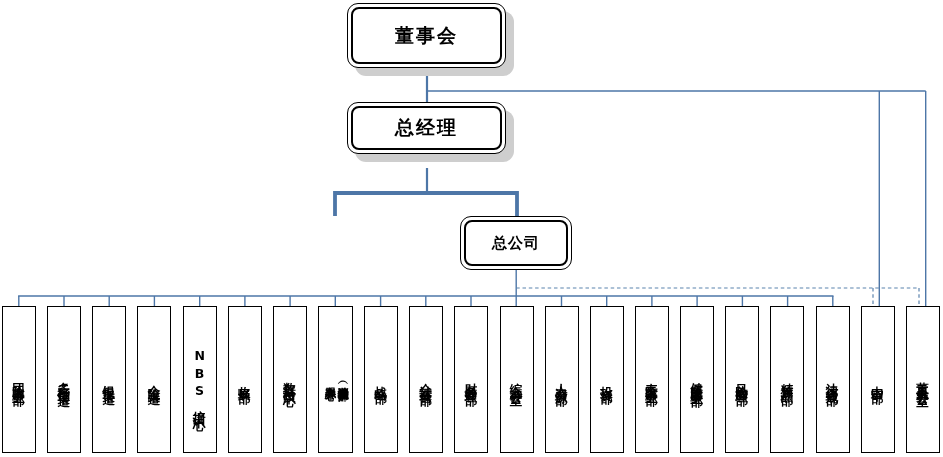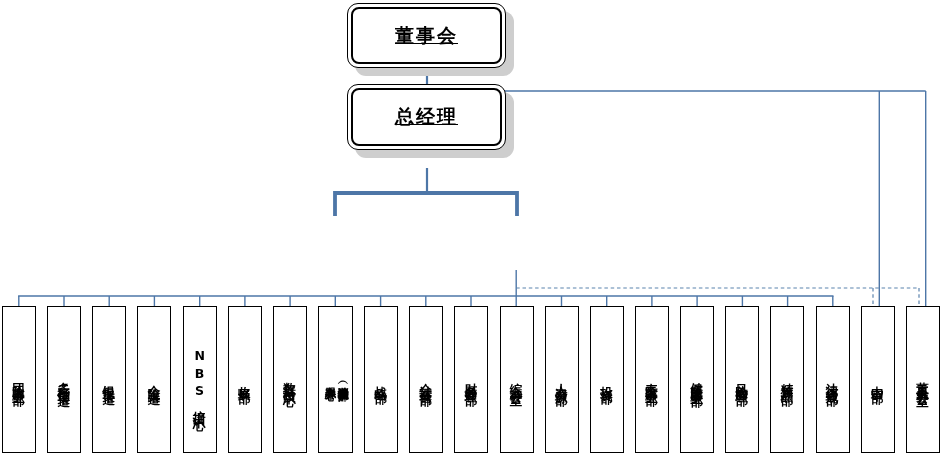--- a/index.html
+++ b/index.html
@@ -12,7 +12,7 @@
         padding:3px;box-sizing:border-box;}
   .node .inner{width:100%;height:100%;box-sizing:border-box;border:2px solid #000;border-radius:8px;
         background:#fff;display:flex;align-items:center;justify-content:center;}
-  .node.shadowed{box-shadow:8px 8px 0 #cecece;text-decoration:underline;}
+  .node.shadowed{box-shadow:8px 8px 0 #cecece;}
   .lbl-xl{font-size:19px;font-weight:bold;color:#000;letter-spacing:2px;}
   .lbl-l{font-size:15px;font-weight:bold;color:#000;letter-spacing:1px;}
 

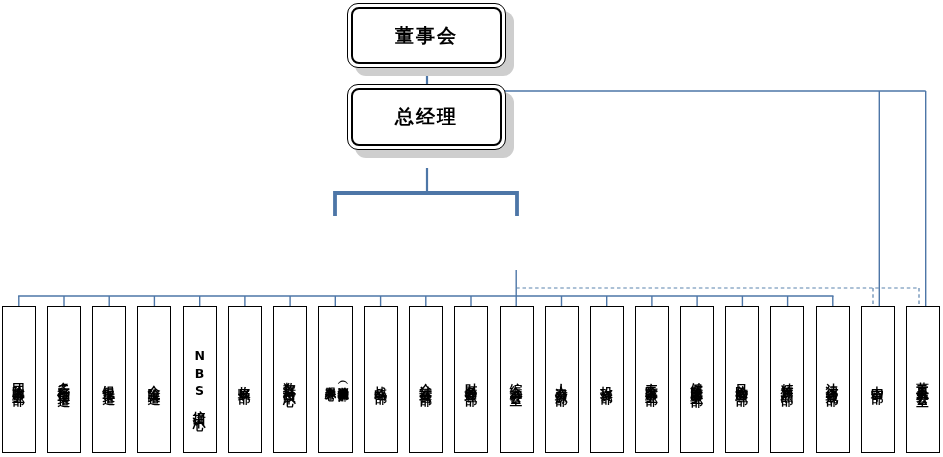--- a/index.html
+++ b/index.html
@@ -80,7 +80,7 @@
     </div>
   </div>
 
-  <div class="node shadowed" style="left:347px;top:84px;width:159px;height:66px">
+  <div class="node shadowed" style="left:347px;top:102px;width:159px;height:52px">
     <div class="inner">
       <span class="lbl-xl">总经理</span>
     </div>

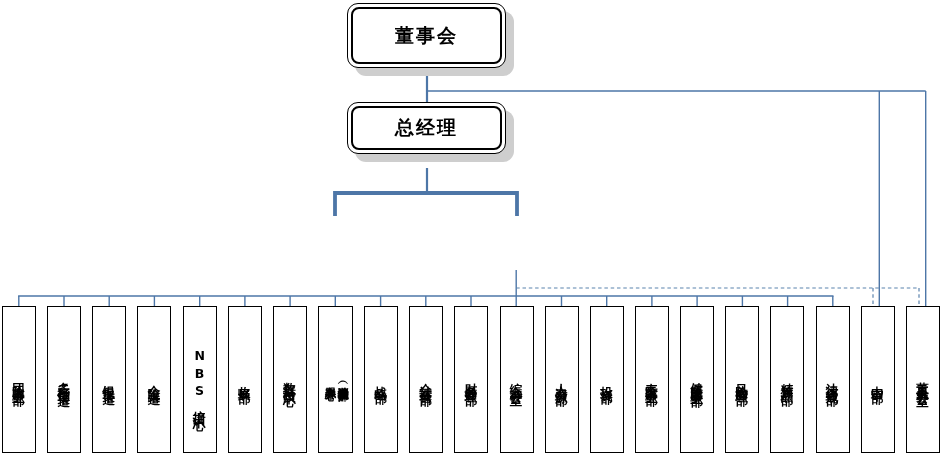--- a/index.html
+++ b/index.html
@@ -87,6 +87,11 @@
   </div>
 
 
+  <div class="node" style="left:460px;top:216px;width:112px;height:54px">
+    <div class="inner">
+      <span class="lbl-l">总公司</span>
+    </div>
+  </div>
 
   <div class="dept-row">
     <div class="dept">

